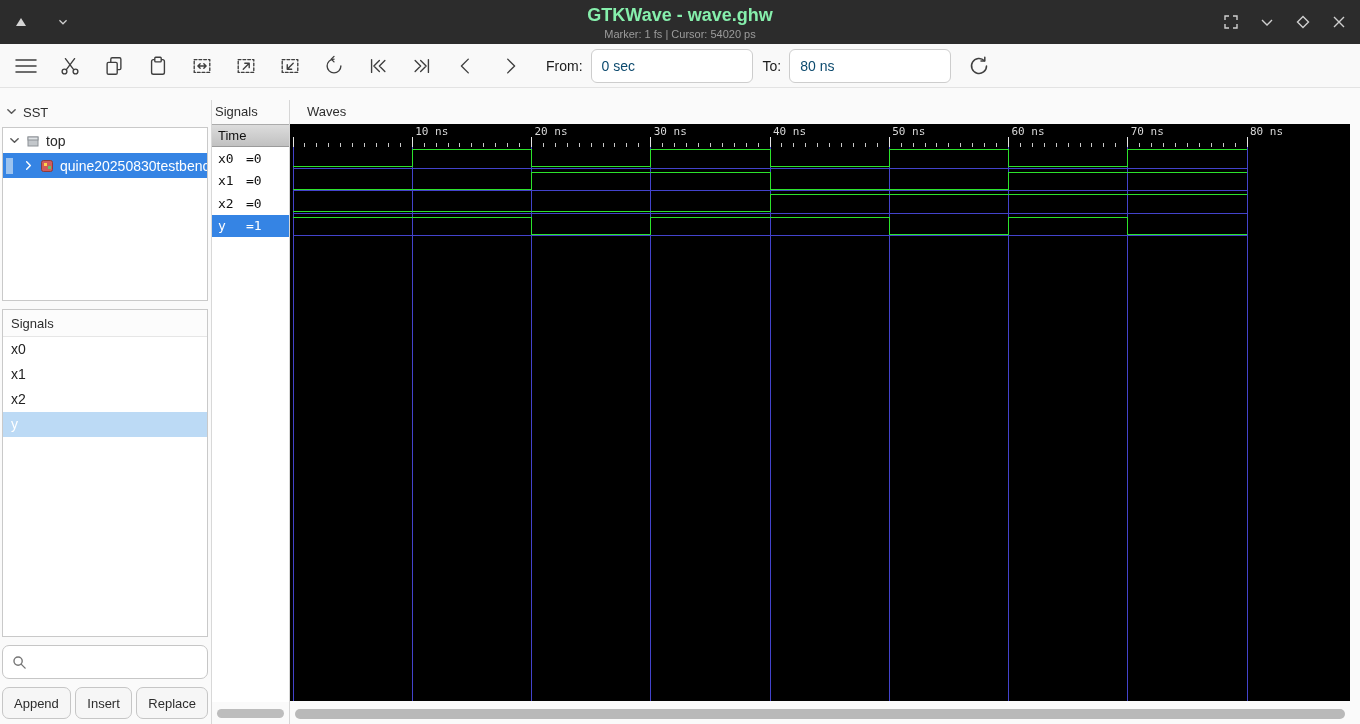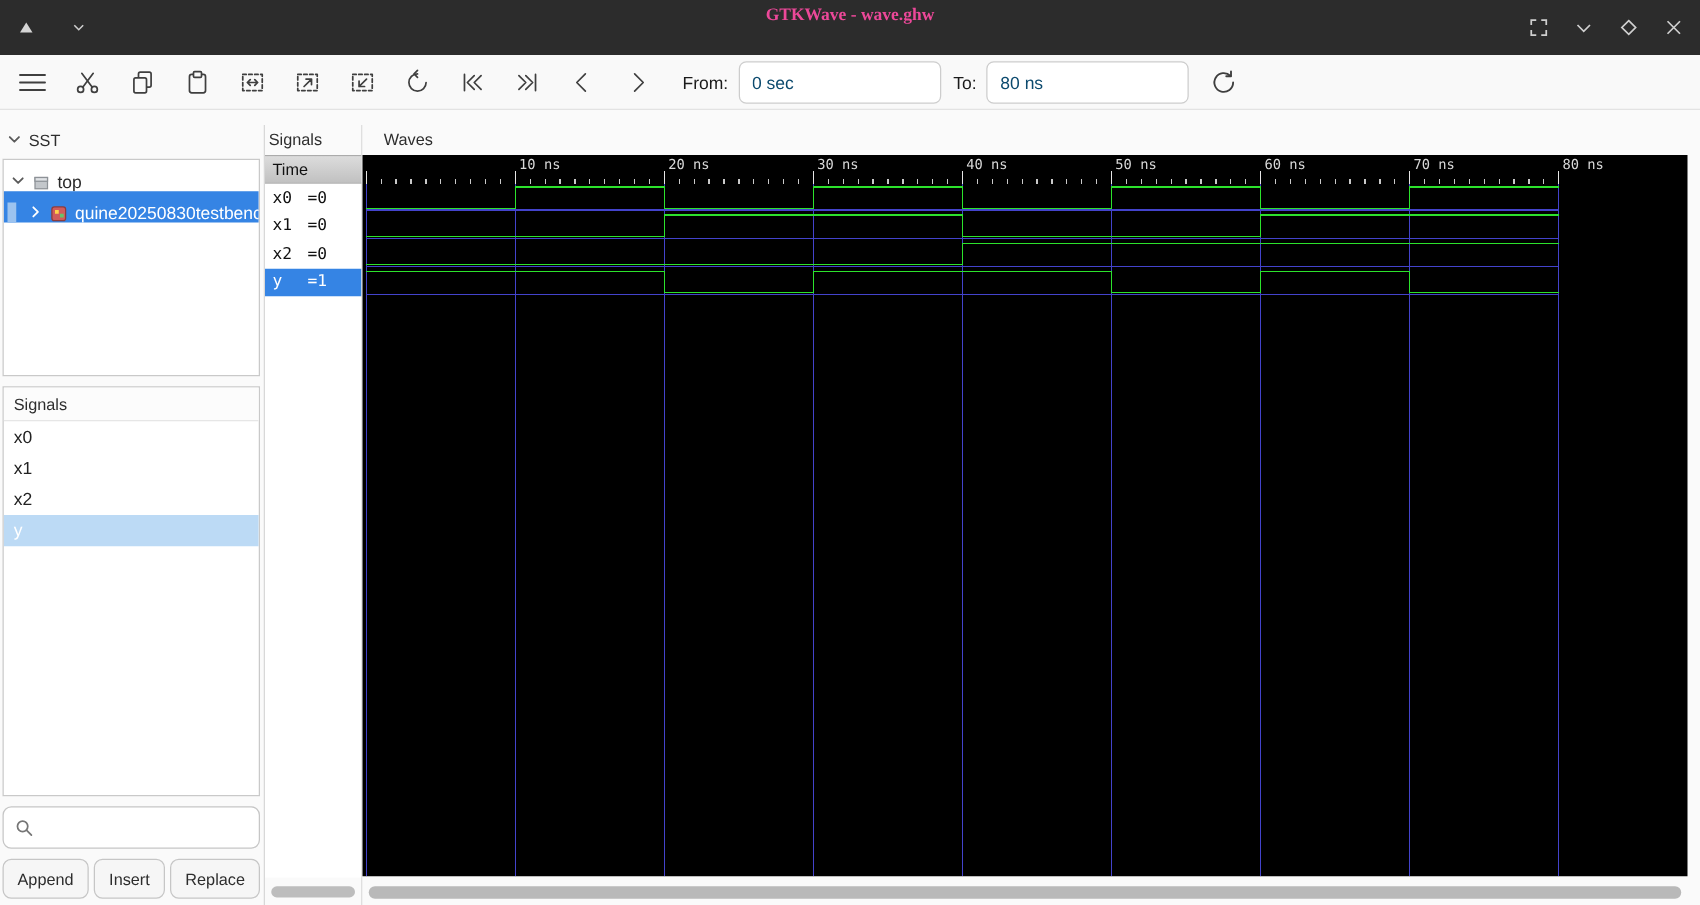--- a/index.html
+++ b/index.html
@@ -11,7 +11,7 @@
   .tb-left  { position:absolute; left:10px; top:0; height:44px; display:flex; align-items:center; gap:20px; }
   .tb-right { position:absolute; right:10px; top:0; height:44px; display:flex; align-items:center; gap:14px; }
   .tb-center{ position:absolute; left:0; right:0; top:5px; text-align:center; pointer-events:none; }
-  .tb-title { font-size:14px; font-weight:bold; color:#ec4899;font-family:Liberation Serif, serif; }
+  .tb-title { font-size:18px; font-weight:bold; color:#86efac; }
   .tb-sub   { font-size:11px; color:#9c9c9c; margin-top:2px; }
   .winbtn { width:22px; height:22px; display:flex; align-items:center; justify-content:center; }
   .winbtn svg { stroke:#cfcfcf; fill:none; stroke-width:1.4; }

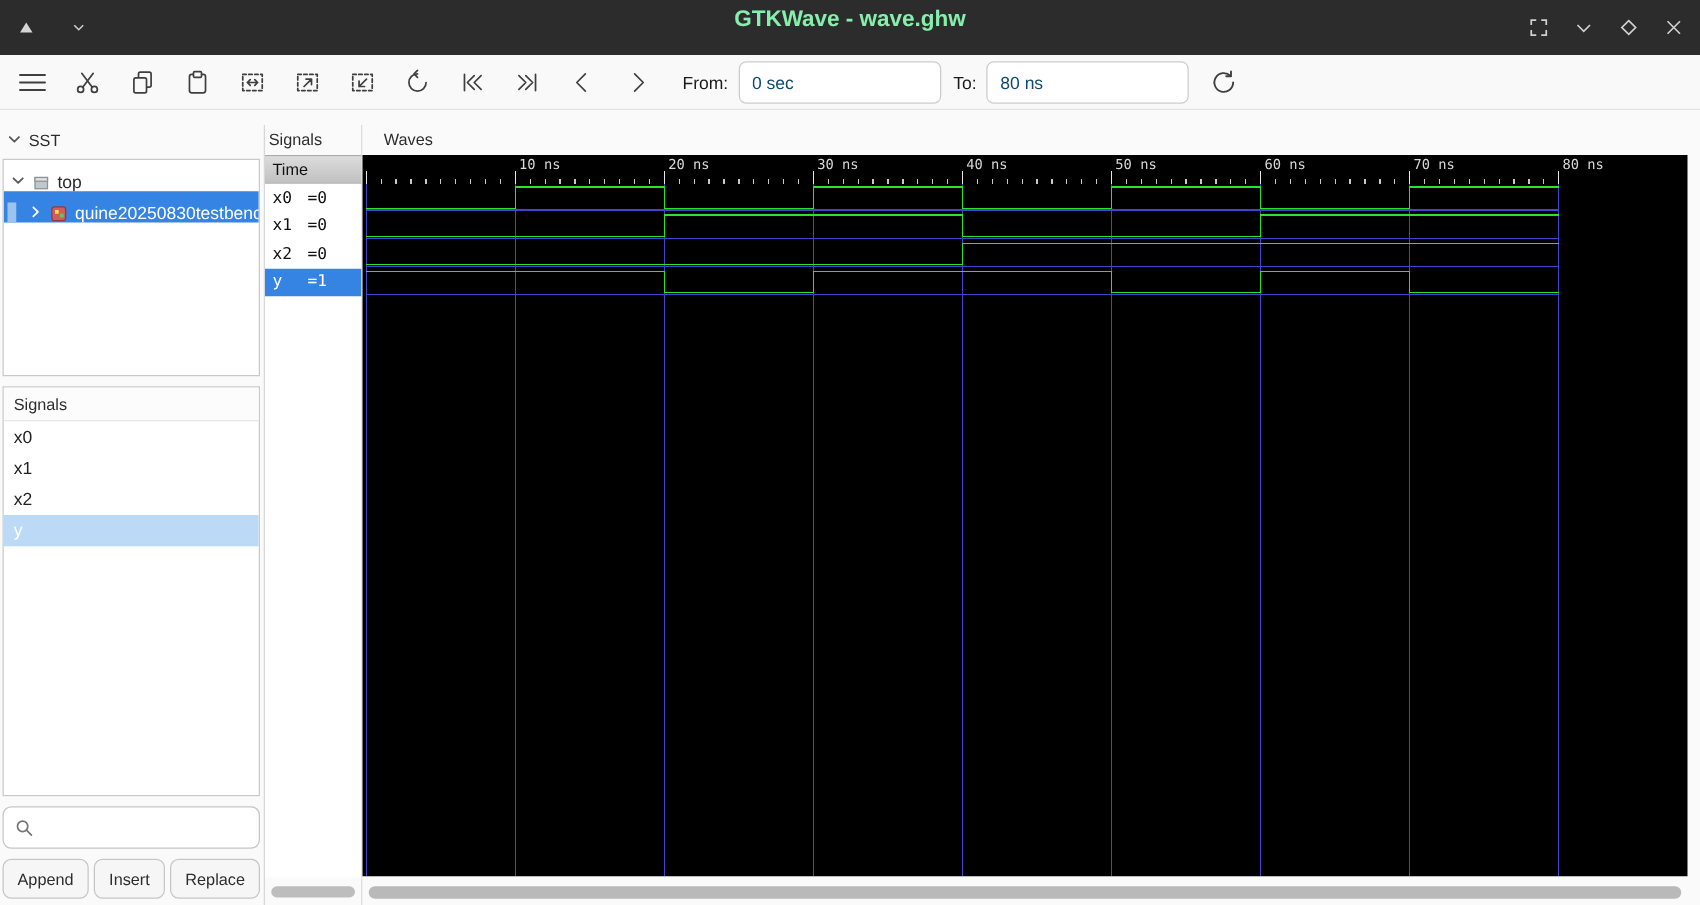--- a/index.html
+++ b/index.html
@@ -87,6 +87,7 @@
   </div>
   <div class="tb-center">
     <div class="tb-title">GTKWave - wave.ghw</div>
+    <div class="tb-sub">Marker: 1 fs  |  Cursor: 54020 ps</div>
   </div>
   <div class="tb-right">
     <div class="winbtn">

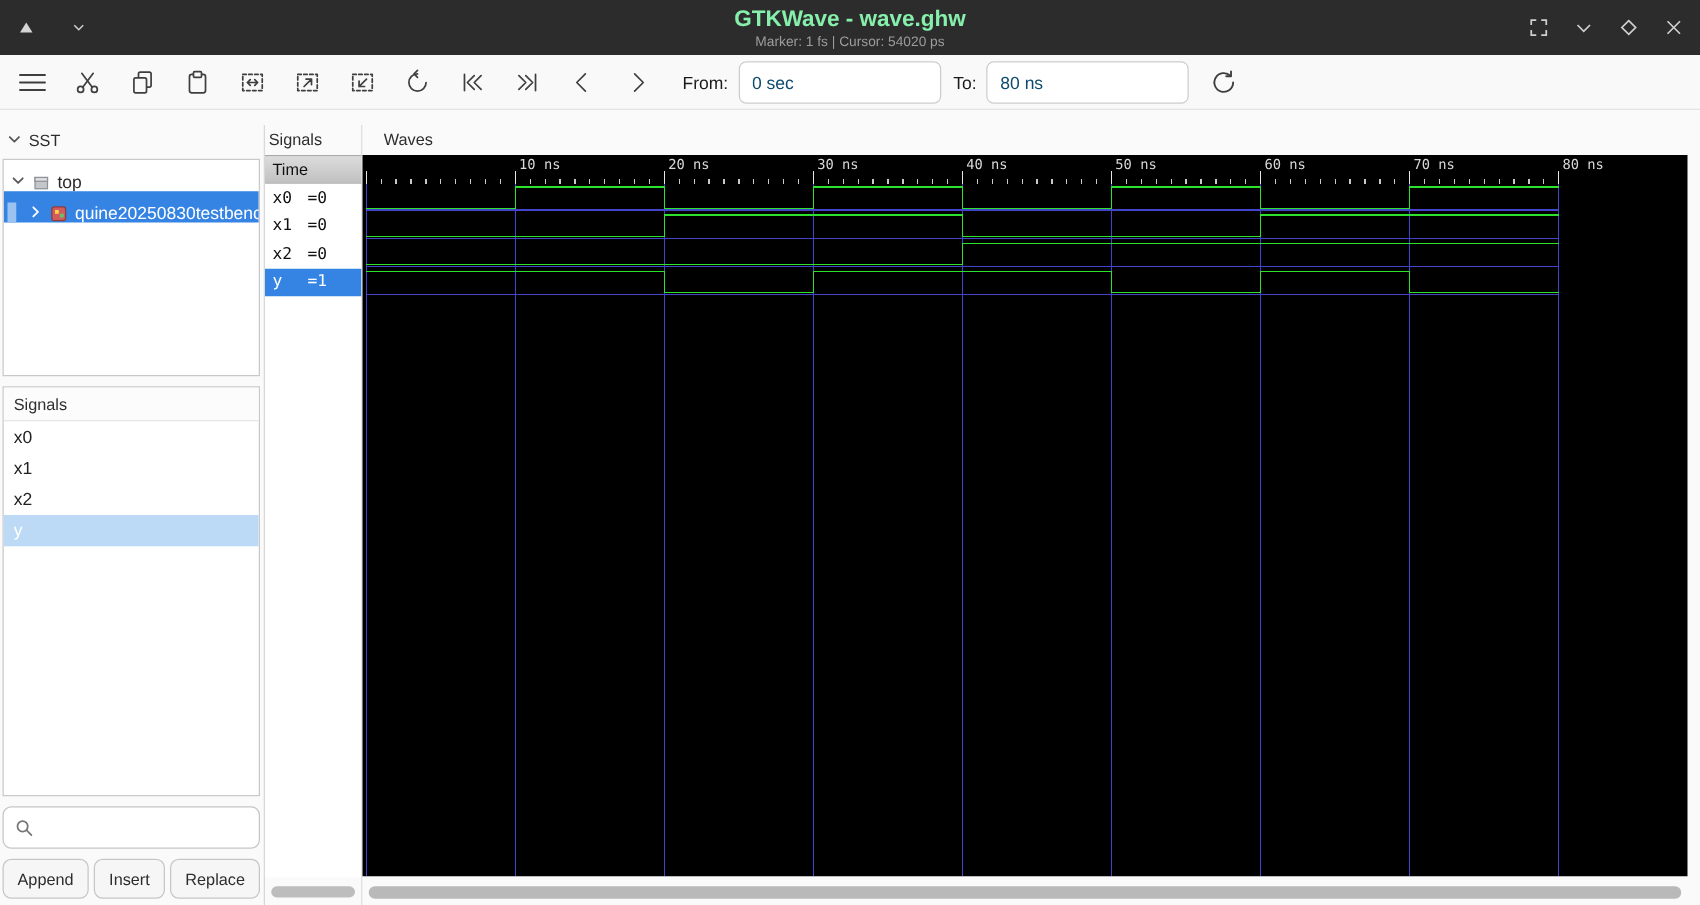--- a/index.html
+++ b/index.html
@@ -33,7 +33,7 @@
   .tree-row.selected { background:#3584e4; color:#fff; padding-left:20px; }
   .tree-row.selected::before { content:""; position:absolute; left:3px; width:7px; height:16px; background:#9cc3ef; }
   .tree-box { position:absolute; }
-  .tree-row { position:relative;align-items:flex-end; }
+  .tree-row { position:relative; }
   .chev svg { stroke:#5a5a5a; fill:none; stroke-width:1.6; stroke-linecap:round; stroke-linejoin:round; }
   .tree-row.selected .chev svg { stroke:#fff; }
 

